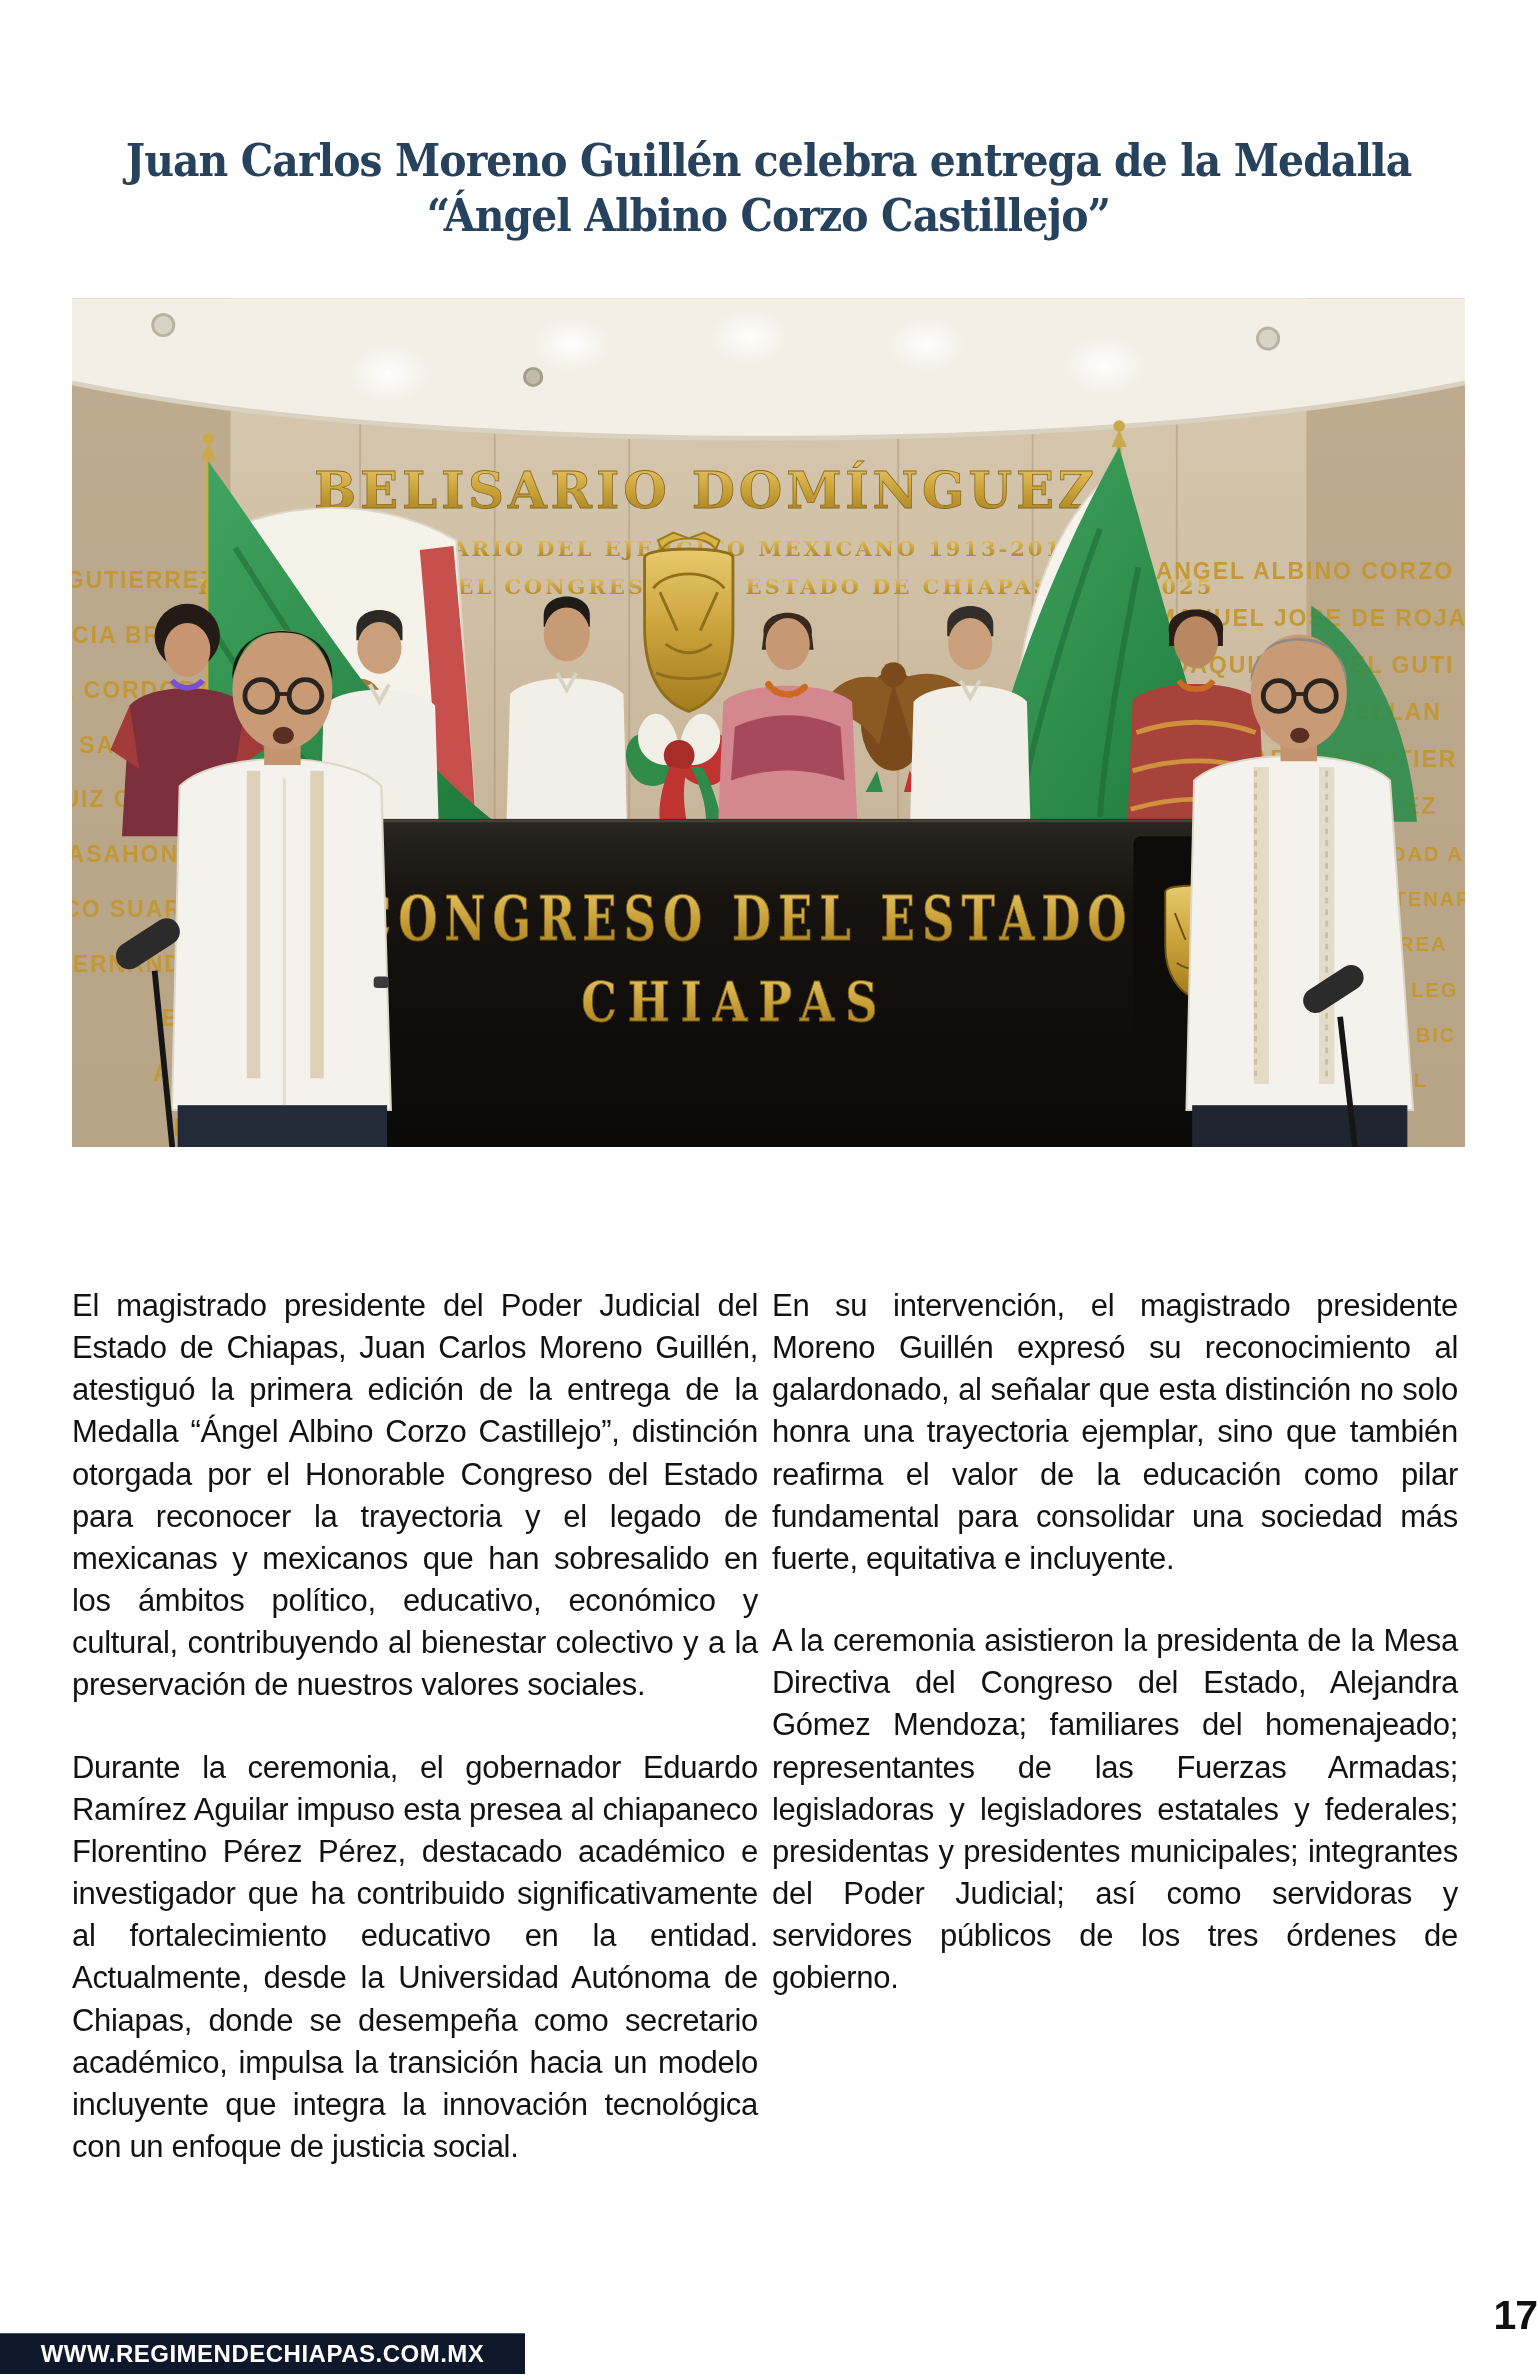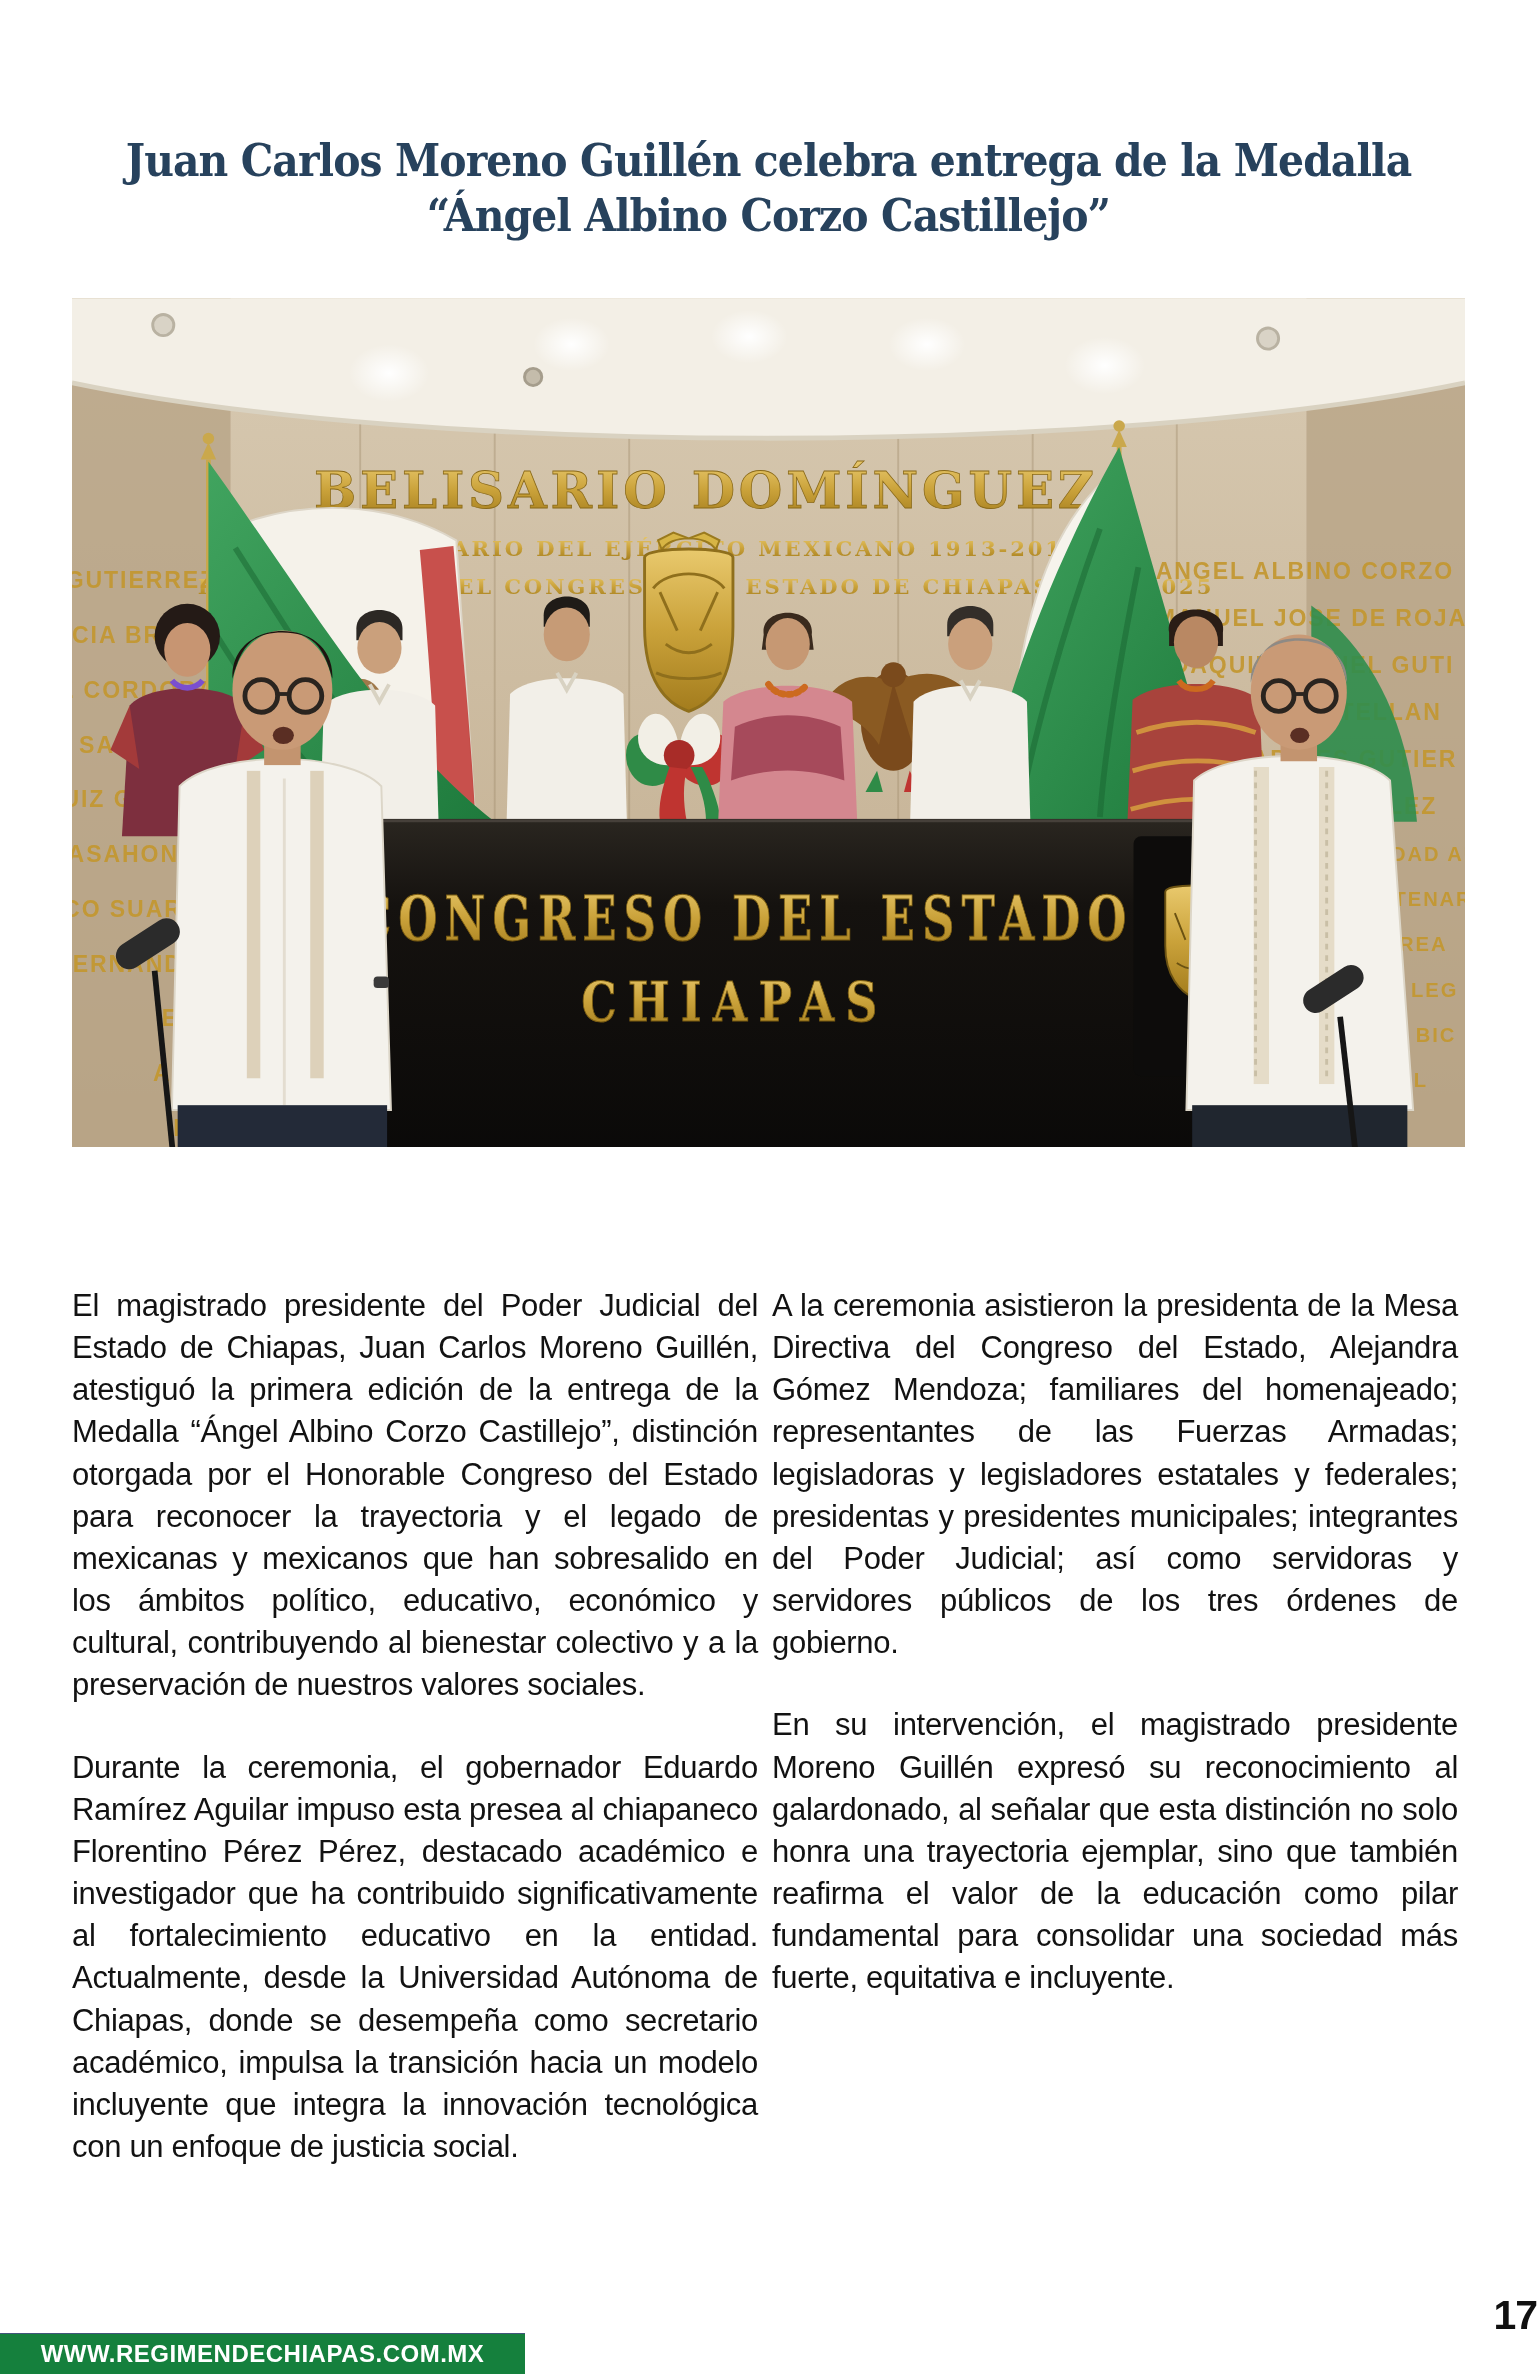--- a/index.html
+++ b/index.html
@@ -301,8 +301,8 @@
     <p>Durante la ceremonia, el gobernador Eduardo Ramírez Aguilar impuso esta presea al chiapaneco Florentino Pérez Pérez, destacado académico e investigador que ha contribuido significativamente al fortalecimiento educativo en la entidad. Actualmente, desde la Universidad Autónoma de Chiapas, donde se desempeña como secretario académico, impulsa la transición hacia un modelo incluyente que integra la innovación tecnológica con un enfoque de justicia social.</p>
   </div>
   <div class="col">
+    <p>En su intervención, el magistrado presidente Moreno Guillén expresó su reconocimiento al galardonado, al señalar que esta distinción no solo honra una trayectoria ejemplar, sino que también reafirma el valor de la educación como pilar fundamental para consolidar una sociedad más fuerte, equitativa e incluyente.</p>
     <p>A la ceremonia asistieron la presidenta de la Mesa Directiva del Congreso del Estado, Alejandra Gómez Mendoza; familiares del homenajeado; representantes de las Fuerzas Armadas; legisladoras y legisladores estatales y federales; presidentas y presidentes municipales; integrantes del Poder Judicial; así como servidoras y servidores públicos de los tres órdenes de gobierno.</p>
-    <p>En su intervención, el magistrado presidente Moreno Guillén expresó su reconocimiento al galardonado, al señalar que esta distinción no solo honra una trayectoria ejemplar, sino que también reafirma el valor de la educación como pilar fundamental para consolidar una sociedad más fuerte, equitativa e incluyente.</p>
   </div>
 </div>
 

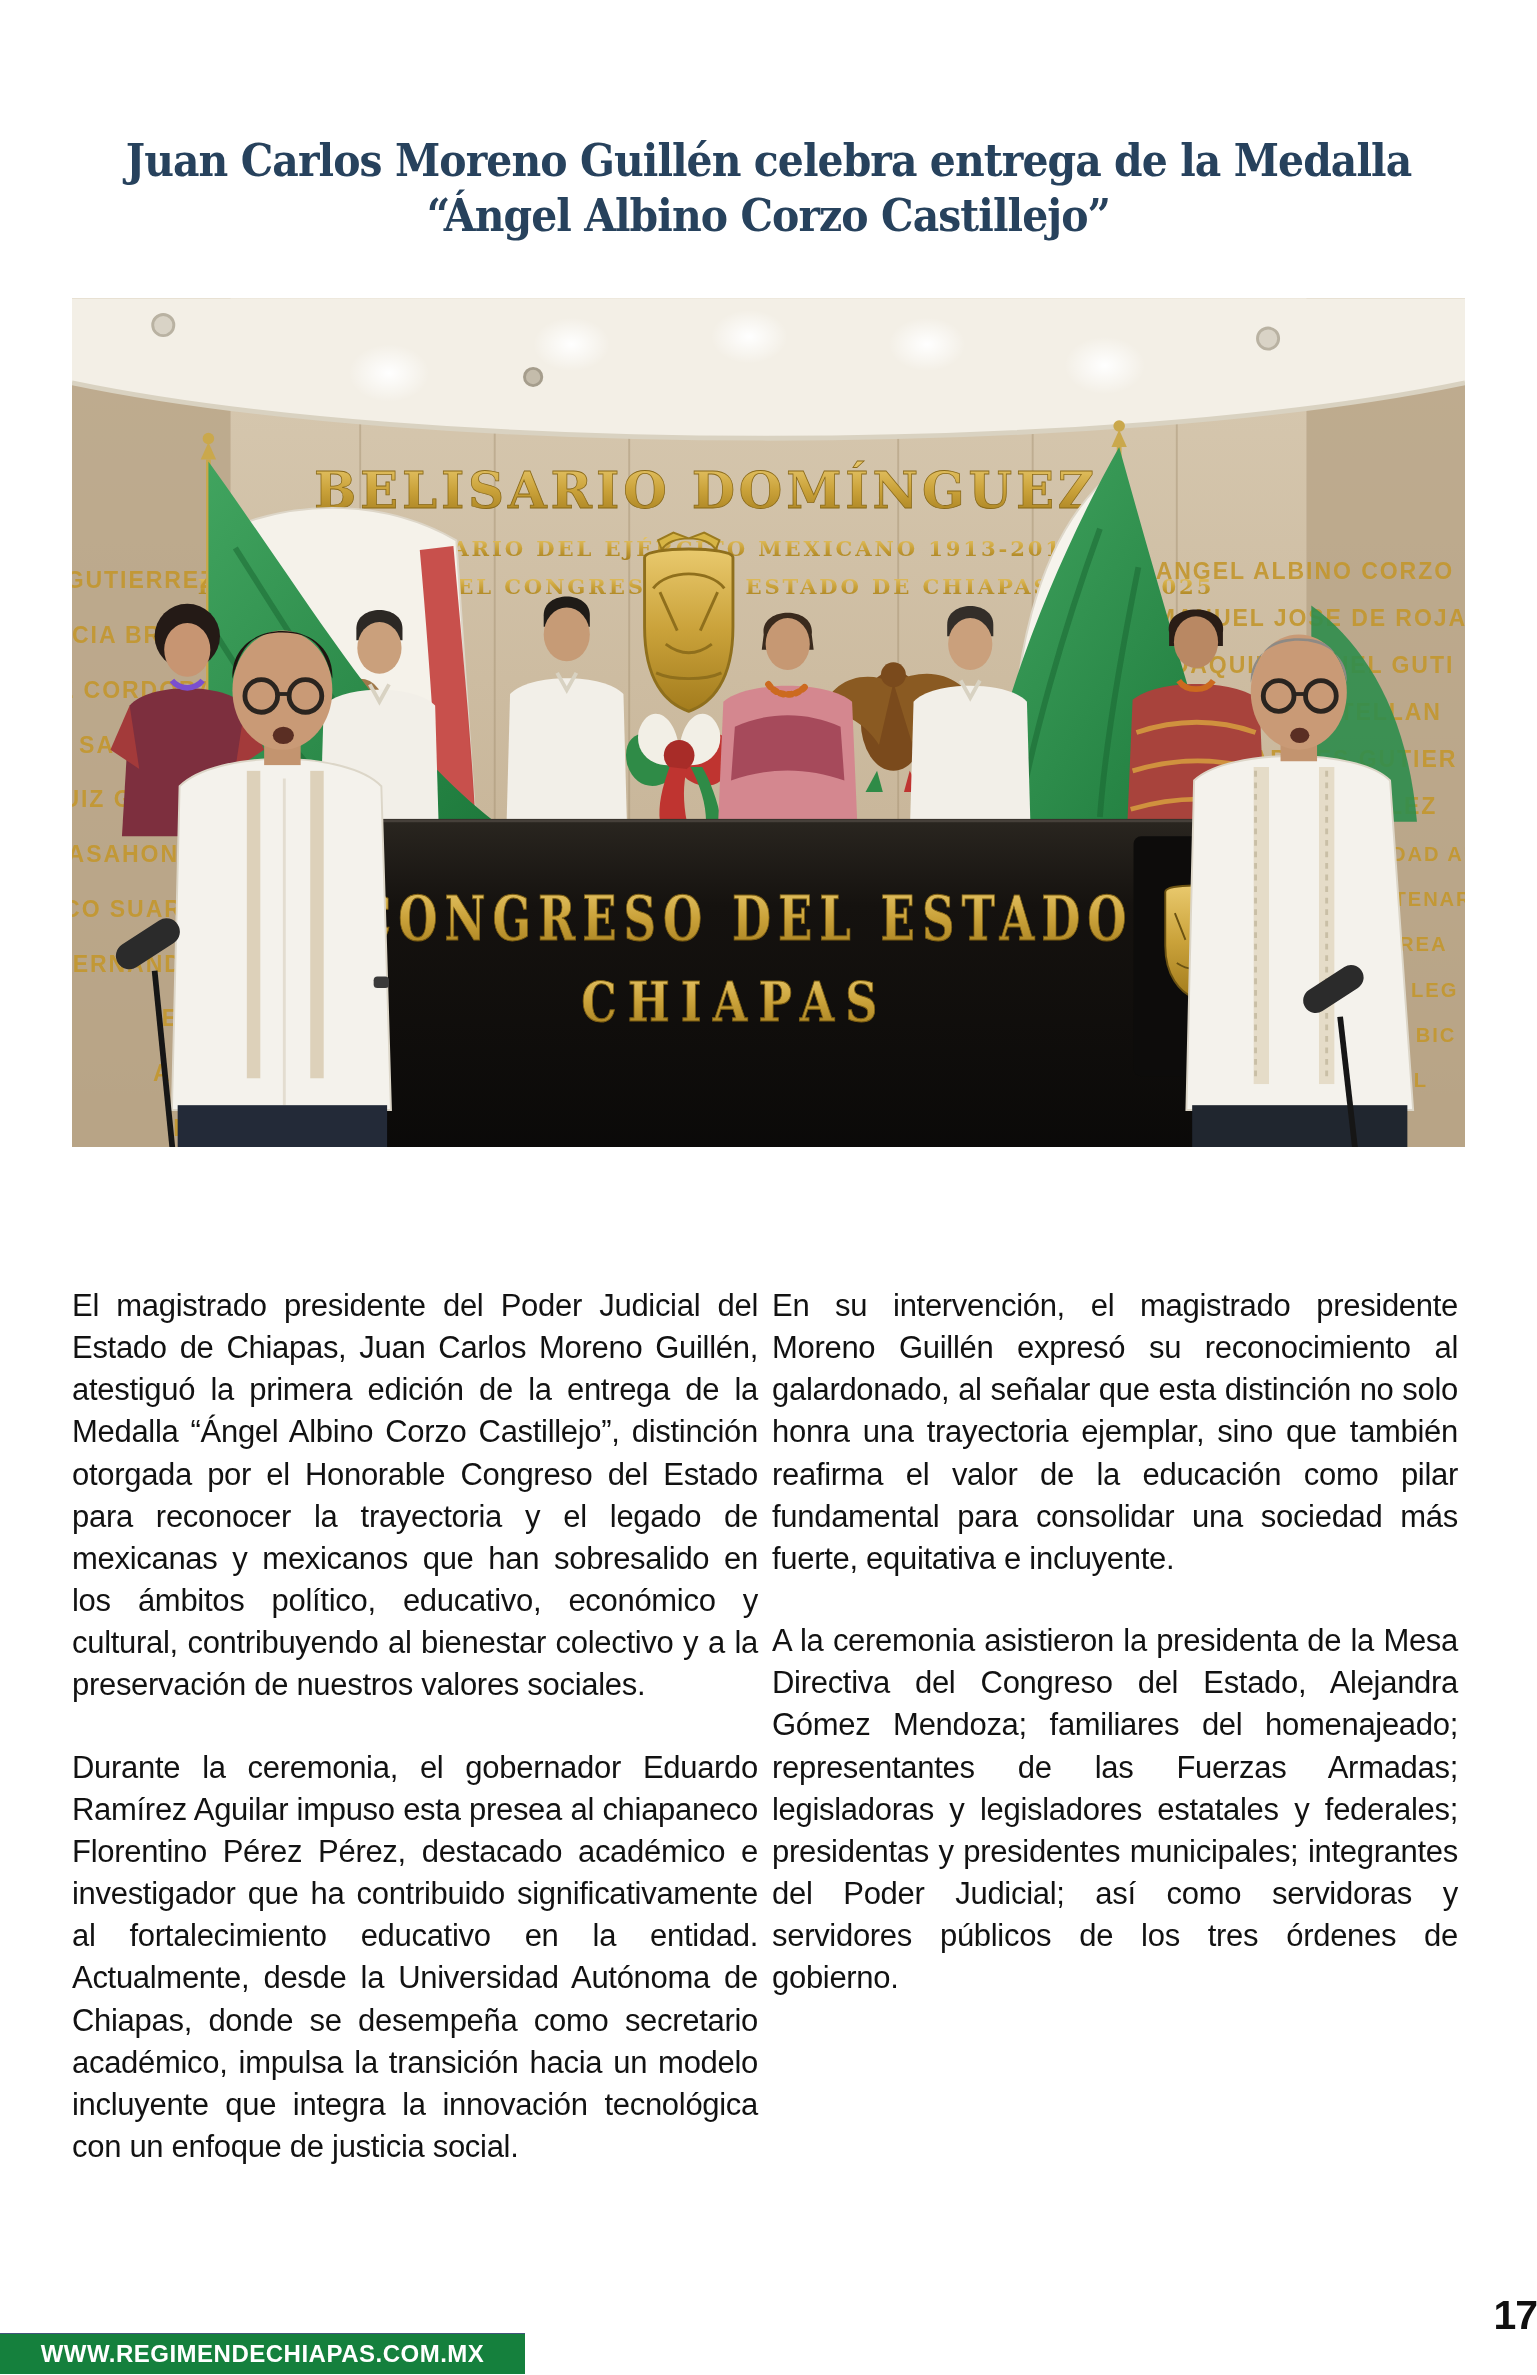--- a/index.html
+++ b/index.html
@@ -27,7 +27,7 @@
     font-size:41px;font-weight:700;color:#101010;letter-spacing:-1px;}
 
   .footer-bar{position:absolute;left:0;top:2333px;width:525px;height:40px;
-    background:#15803d;border-top:1.9px solid #41577a;display:flex;align-items:center;justify-content:center;}
+    background:#0f172a;border-top:1.9px solid #41577a;display:flex;align-items:center;justify-content:center;}
   .footer-bar span{color:#ffffff;font-size:24px;font-weight:700;letter-spacing:0.5px;}
 </style>
 </head>

